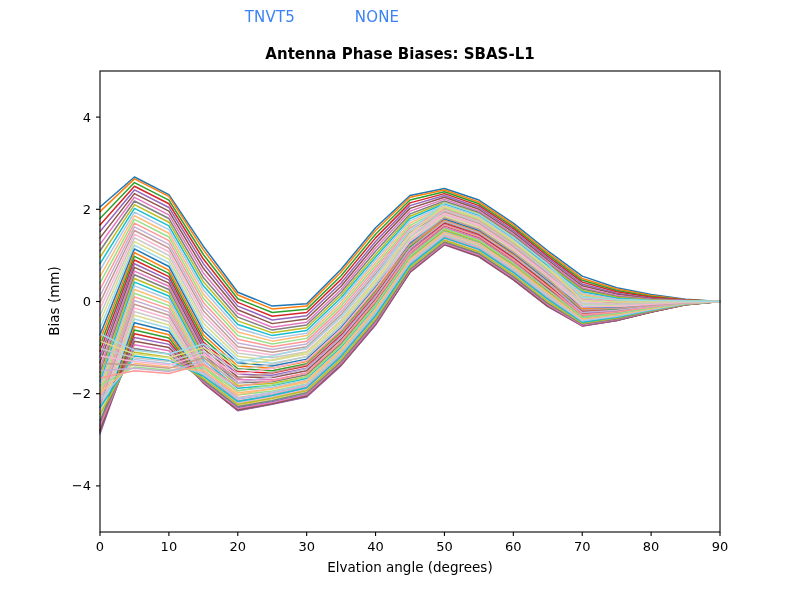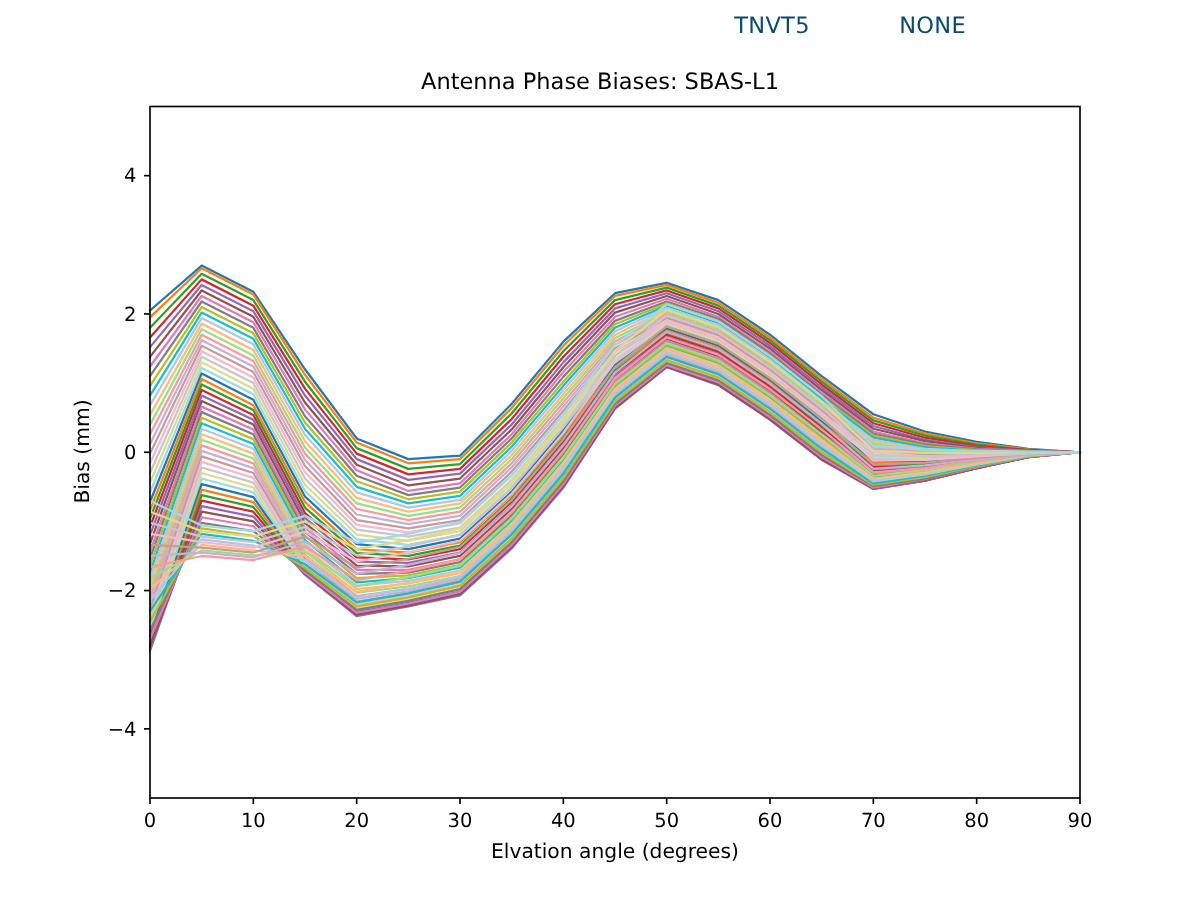--- a/index.html
+++ b/index.html
@@ -24,9 +24,9 @@
     left: 0;
     top: 8px;
     width: 644px;
-    text-align: right;
+    text-align: center;
     font-size: 15px;
-    color: #0c4a6e;
+    color: #3b82f6;
     letter-spacing: 0.2px;
     white-space: pre;
   }

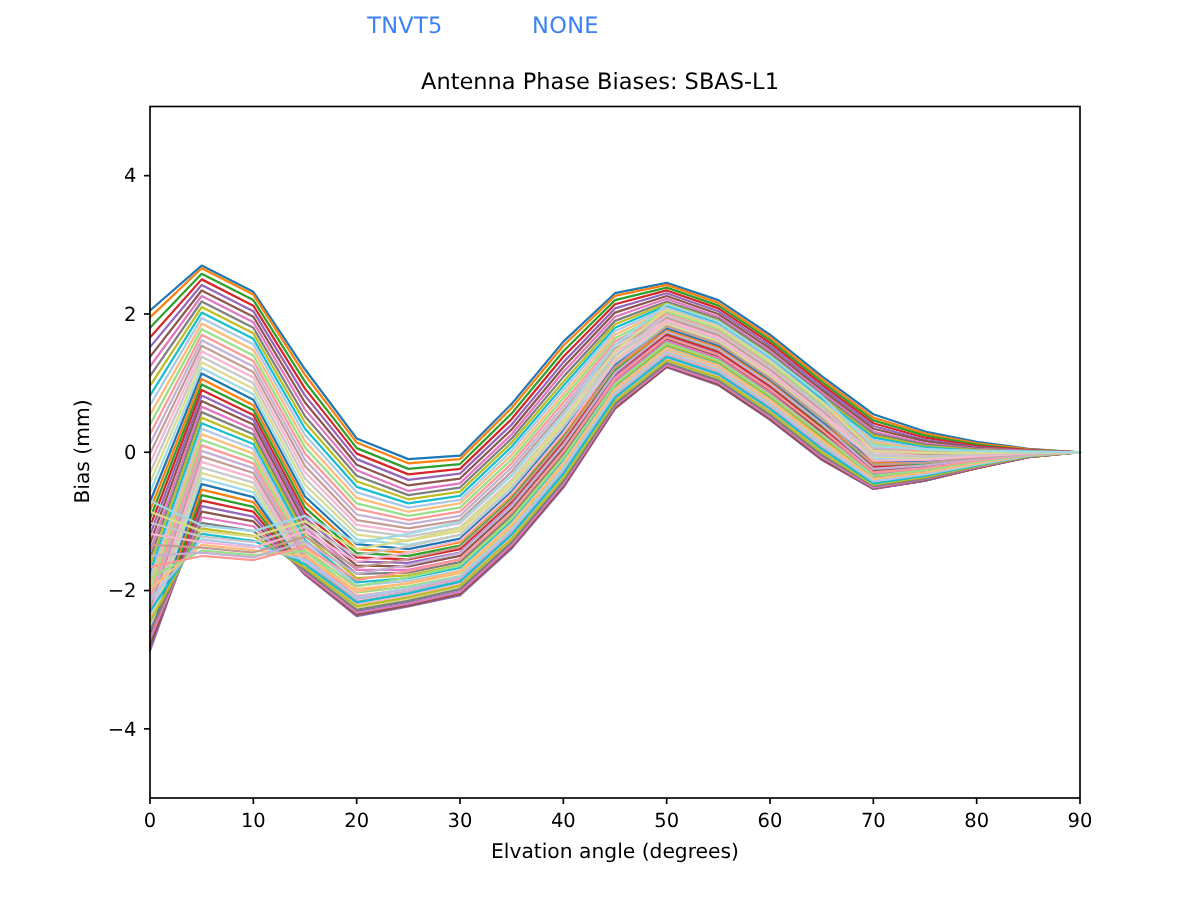--- a/index.html
+++ b/index.html
@@ -38,6 +38,7 @@
     text-align: center;
     font-size: 15px;
     color: #000000;
+    font-weight: bold;
   }
   #plot-svg {
     position: absolute;

